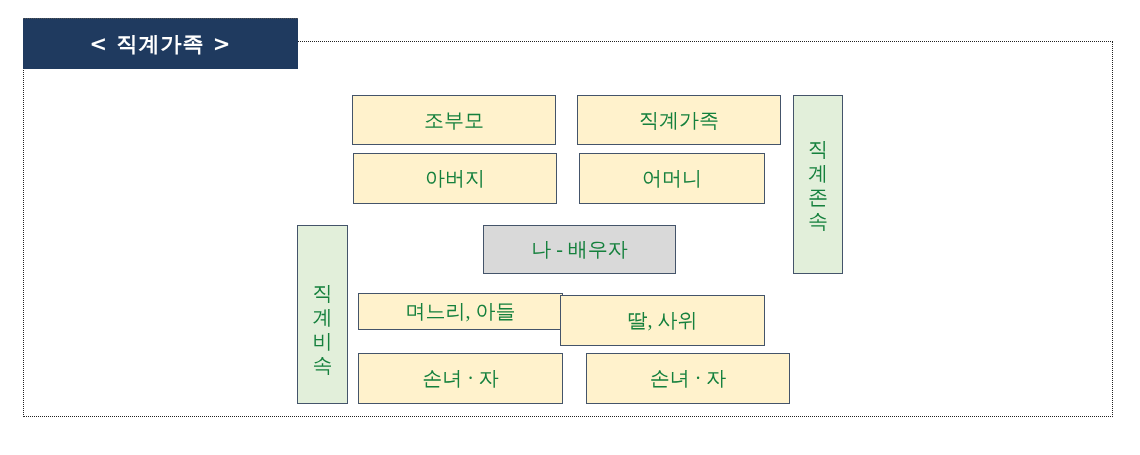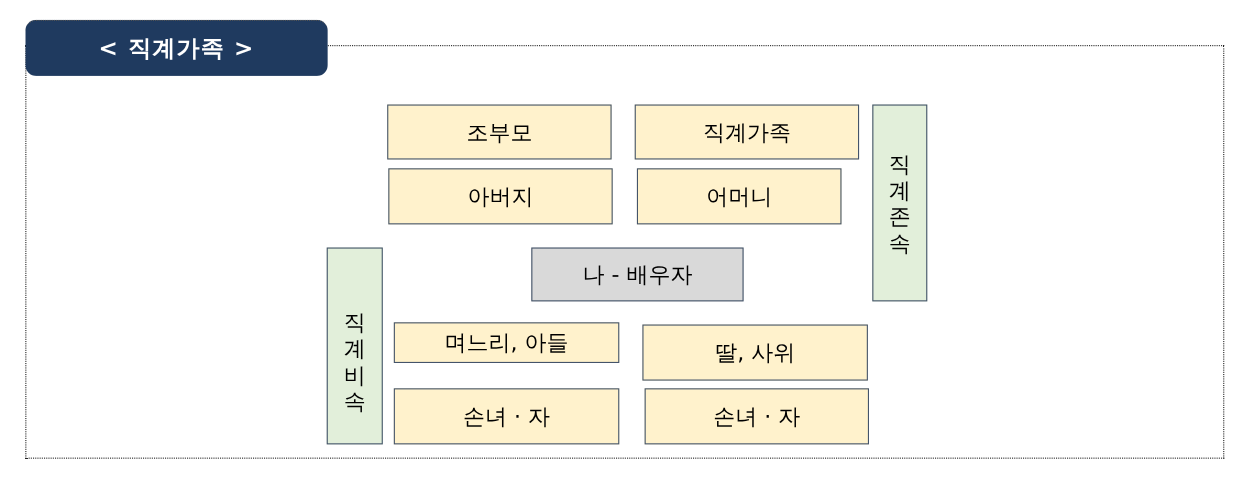--- a/index.html
+++ b/index.html
@@ -39,7 +39,6 @@
       letter-spacing: 1px;
       box-sizing: border-box;
       border-top: 1px dotted #555;
-      border-radius: 10px;
     }
     .box {
       position: absolute;

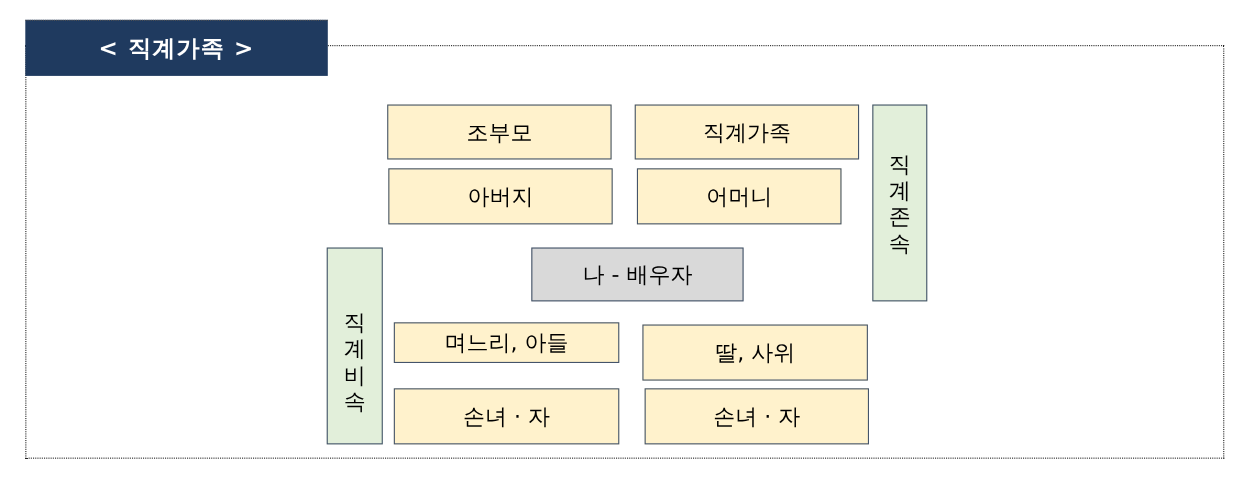--- a/index.html
+++ b/index.html
@@ -48,7 +48,8 @@
       align-items: center;
       justify-content: center;
       font-size: 20px;
-      color: #000000;
+      color: #15803d;
+      font-family: Liberation Serif, serif;
     }
     .yellow { background: #fff2cc; }
     .gray { background: #d9d9d9; }

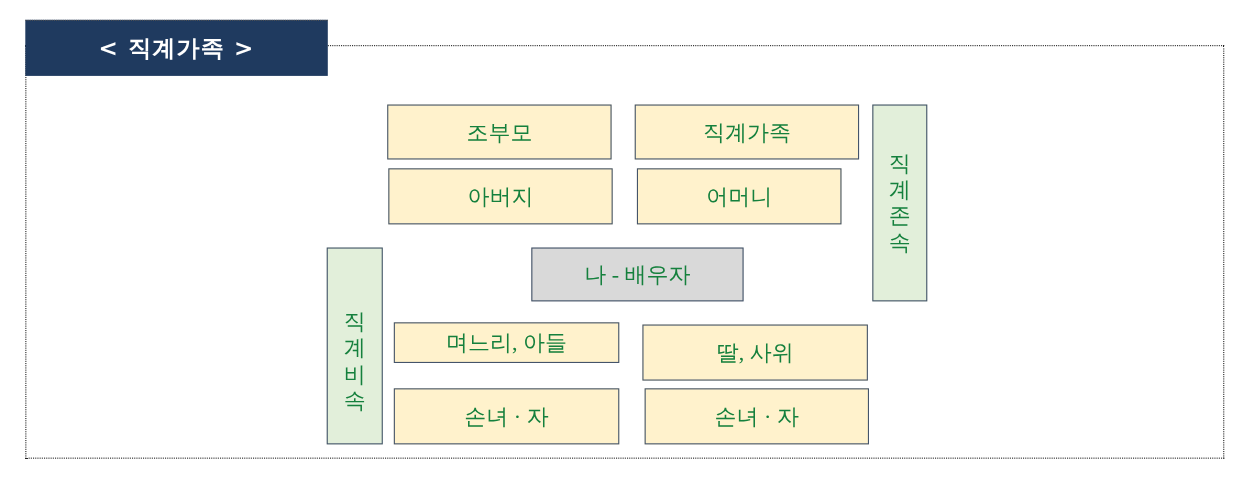--- a/index.html
+++ b/index.html
@@ -90,7 +90,7 @@
 </div>
 
 <div class="box yellow" style="left:358px;top:293px;width:205px;height:37px;">며느리, 아들</div>
-<div class="box yellow" style="left:584px;top:295px;width:205px;height:51px;">딸, 사위</div>
+<div class="box yellow" style="left:560px;top:295px;width:205px;height:51px;">딸, 사위</div>
 <div class="box yellow" style="left:358px;top:353px;width:205px;height:51px;">손녀 · 자</div>
 <div class="box yellow" style="left:586px;top:353px;width:204px;height:51px;">손녀 · 자</div>
 

